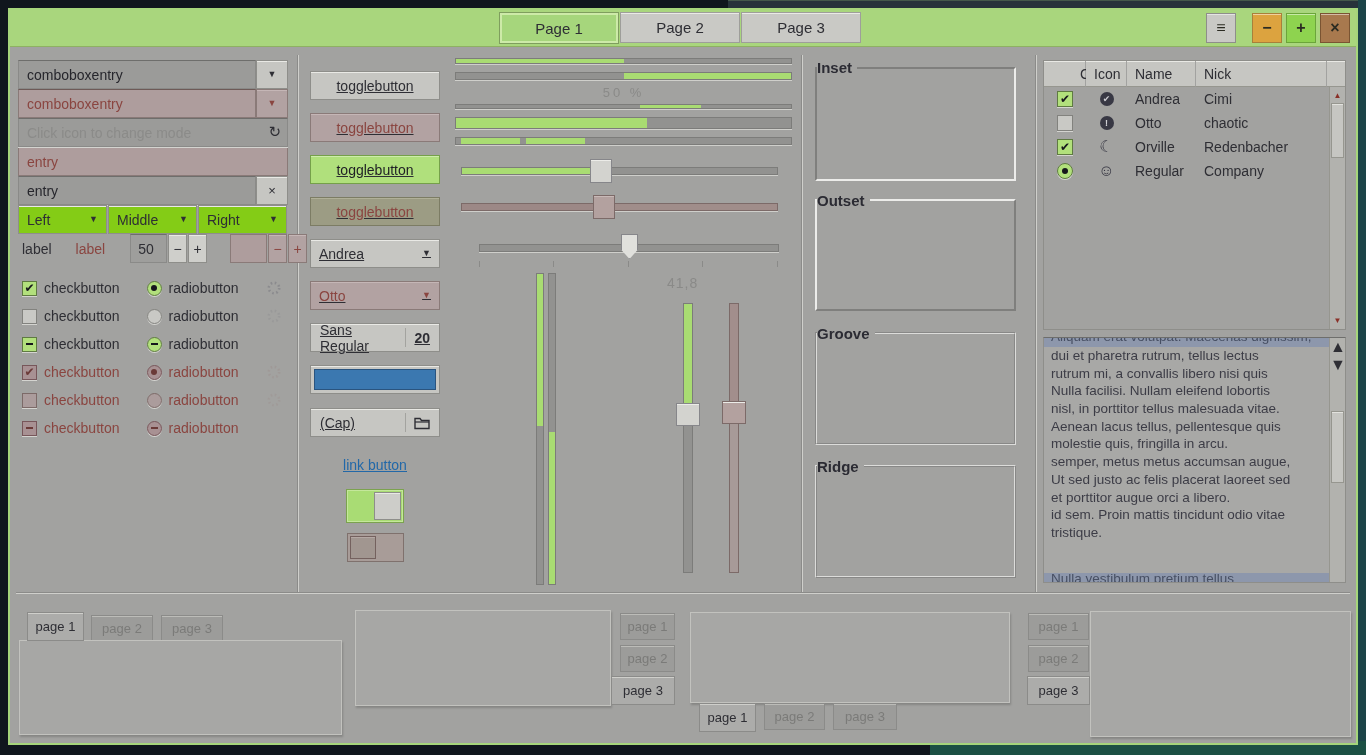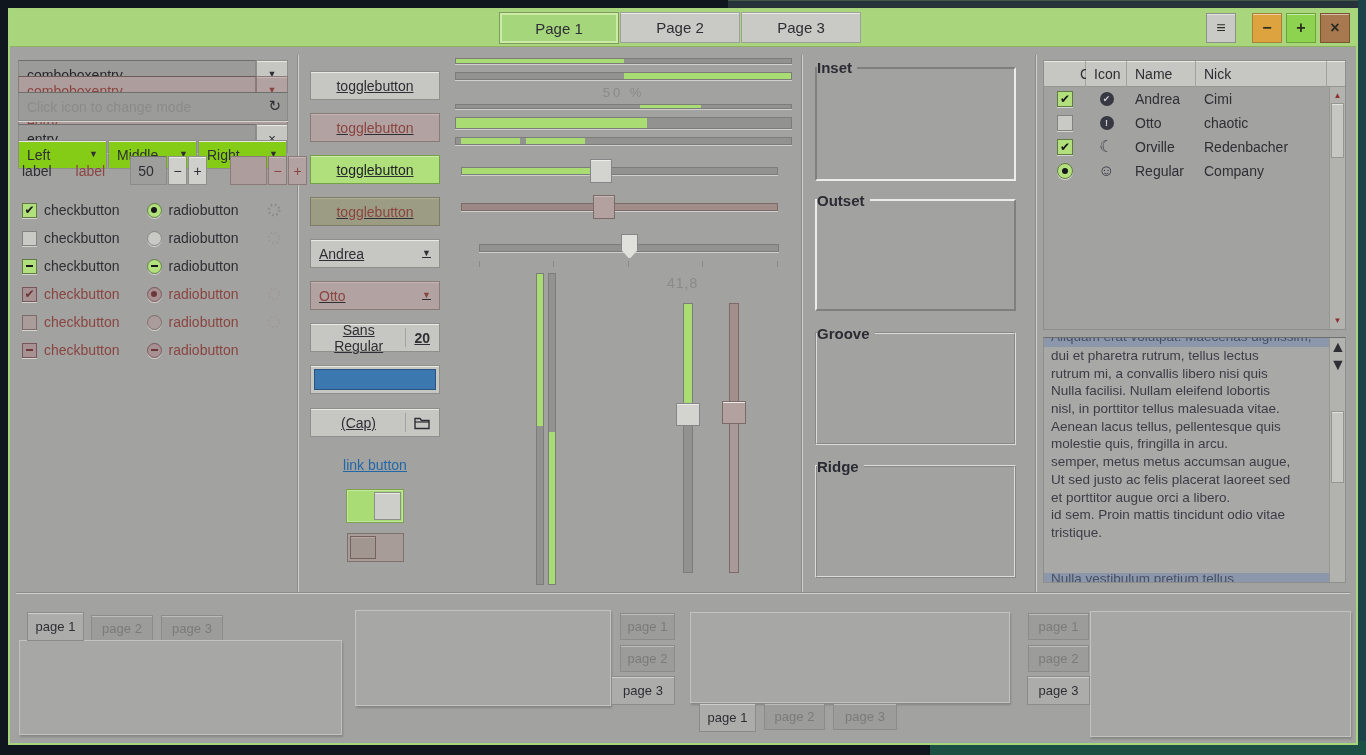--- a/index.html
+++ b/index.html
@@ -64,7 +64,7 @@
 
   
   .col1{position:absolute;left:8px;top:13px;width:270px;}
-  .row{height:16px;display:flex;}
+  .row{height:16px;margin-bottom:13px;display:flex;}
   .attach-btn{width:32px;height:29px;flex:none;}
   .c1-combo{flex:1;}
   .icon-entry{position:relative;}

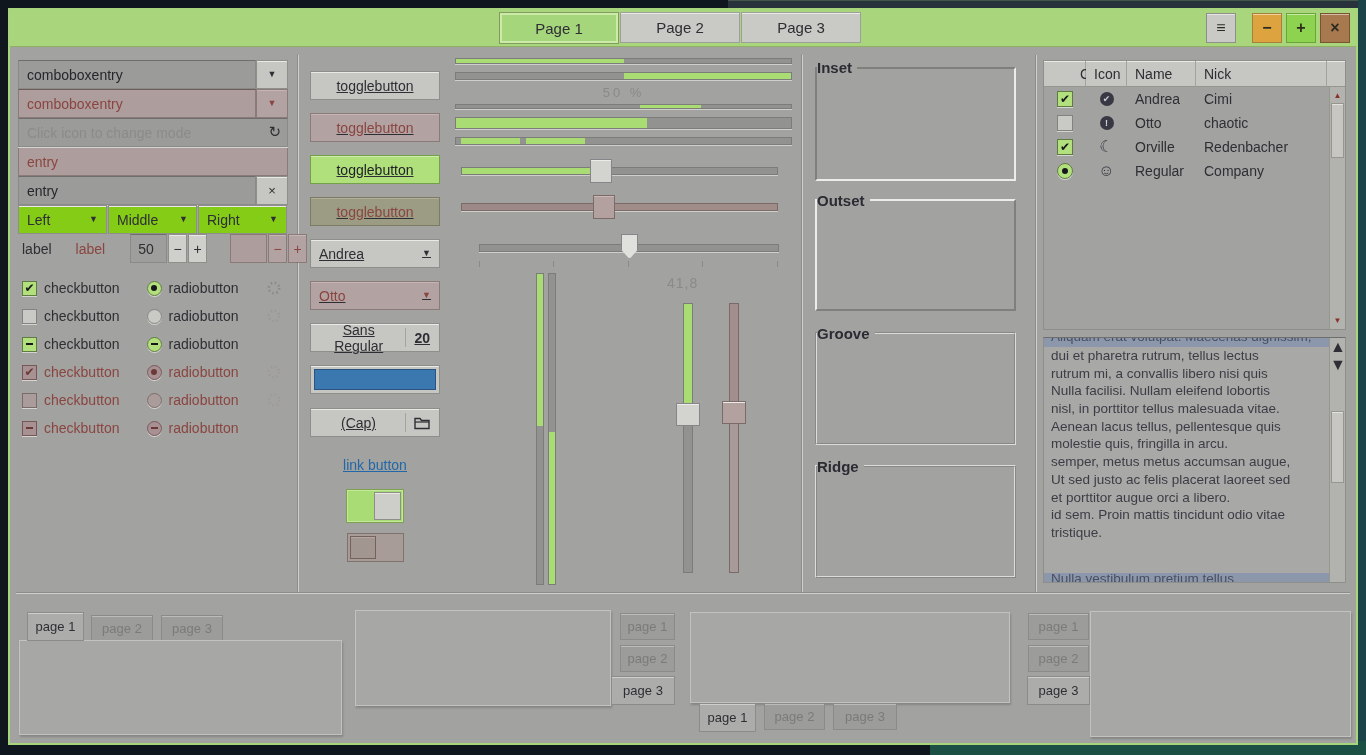--- a/index.html
+++ b/index.html
@@ -87,7 +87,7 @@
   .col2{position:absolute;left:300px;top:24px;width:130px;text-decoration:underline;}
   .col2 .b{height:29px;margin-bottom:13px;}
   .fontbtn,.filebtn{justify-content:flex-start;padding:0 9px;}
-  .fontbtn .nm,.filebtn .nm{flex:1;text-align:center;}
+  .fontbtn .nm,.filebtn .nm{flex:1;text-align:left;}
   .divline{width:1px;height:19px;background:#a3a39f;margin:0 8px;}
   .colorbtn{margin-top:1px;padding:3px;}
   .colorbtn .swatch{width:100%;height:100%;background:#3b78b0;border:1px solid #2a547f;}

